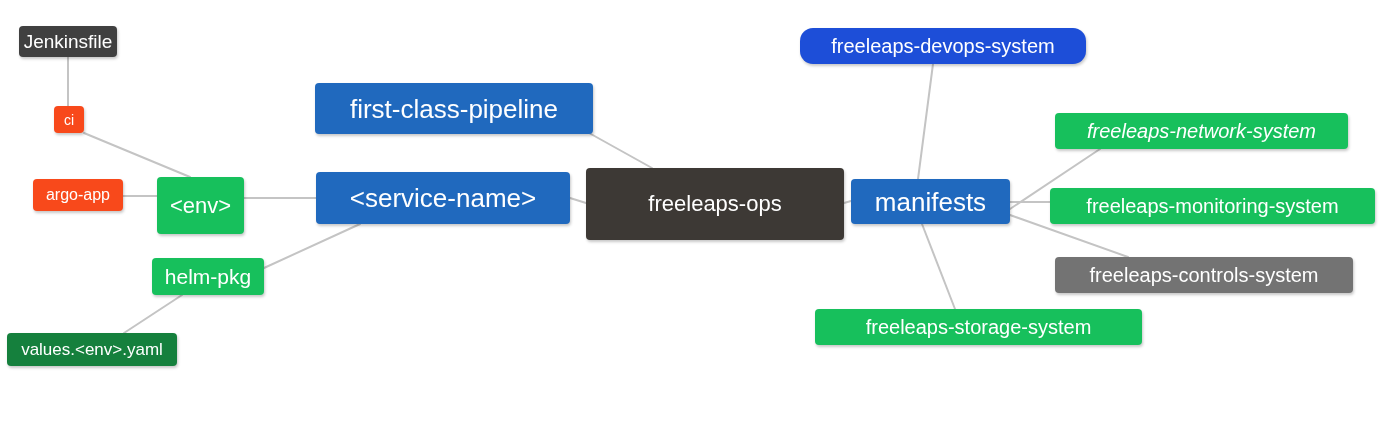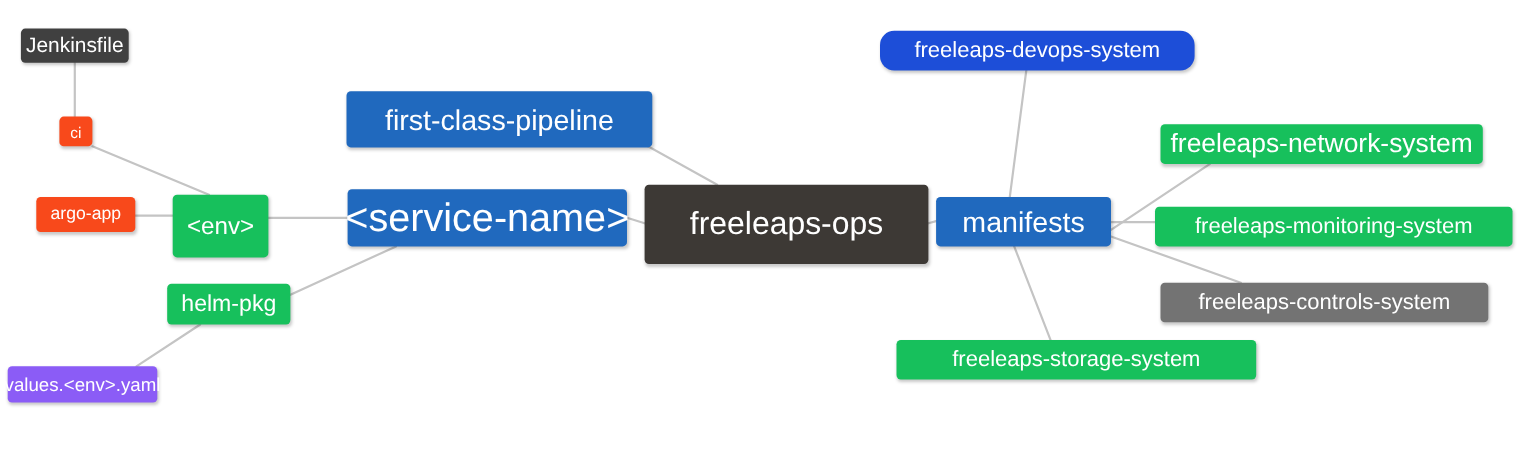--- a/index.html
+++ b/index.html
@@ -98,7 +98,7 @@
       <div class="node" style="left: 800px; top: 28px; width: 286px; height: 36px; background: #1d4ed8; font-size: 20px; border-radius: 13px;">
         <span class="node-label">freeleaps-devops-system</span>
       </div>
-      <div class="node" style="left: 1055px; top: 113px; width: 293px; height: 36px; background: rgb(23, 192, 92); font-size: 24px;">
+      <div class="node" style="left: 1055px; top: 113px; width: 293px; height: 36px; background: rgb(23, 192, 92); font-size: 20px; font-style: italic;">
         <span class="node-label">freeleaps-network-system</span>
       </div>
       <div class="node" style="left: 1050px; top: 188px; width: 325px; height: 36px; background: rgb(23, 192, 92); font-size: 20px;">

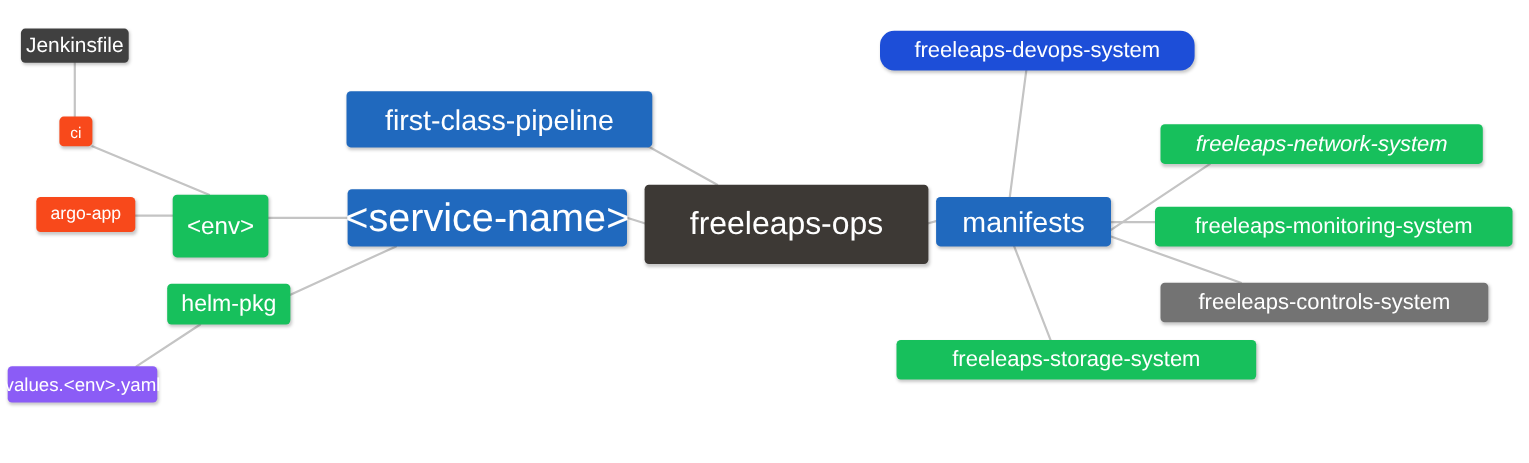--- a/index.html
+++ b/index.html
@@ -68,7 +68,7 @@
       <div class="node" style="left: 586px; top: 168px; width: 258px; height: 72px; background: rgb(61, 57, 53); font-size: 29px;">
         <span class="node-label">freeleaps-ops</span>
       </div>
-      <div class="node" style="left: 316px; top: 172px; width: 254px; height: 52px; background: rgb(32, 105, 190); font-size: 36px;">
+      <div class="node" style="left: 316px; top: 172px; width: 254px; height: 52px; background: rgb(32, 105, 190); font-size: 26px;">
         <span class="node-label">&lt;service-name&gt;</span>
       </div>
       <div class="node" style="left: 315px; top: 38px; width: 278px; height: 51px; background: rgb(32, 105, 190); font-size: 26px; margin-top: 45px;">

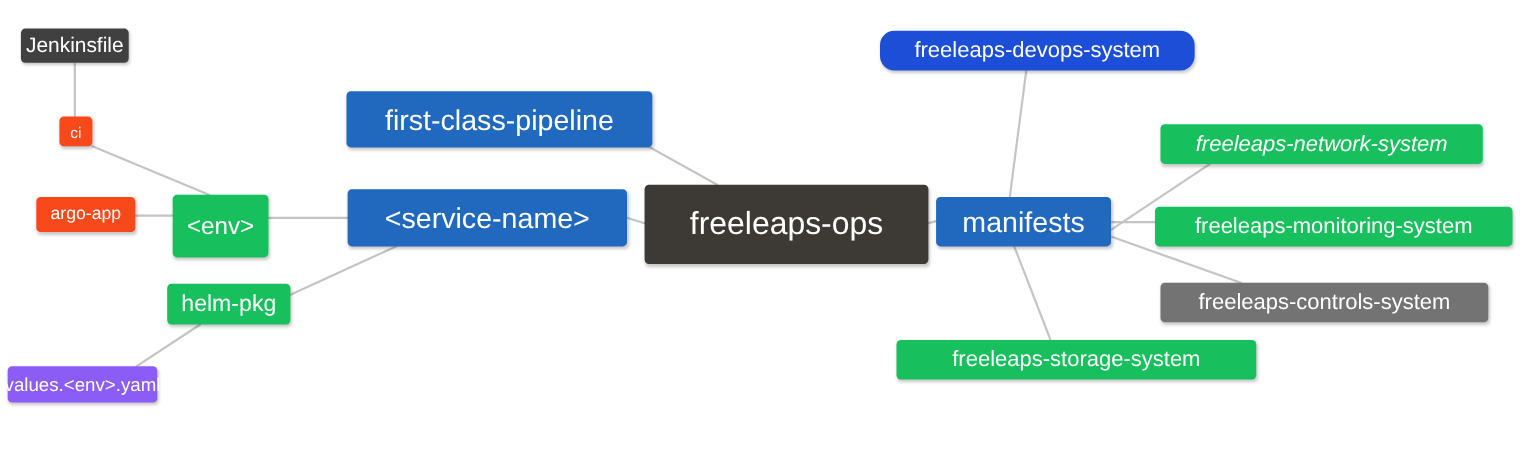--- a/index.html
+++ b/index.html
@@ -65,7 +65,7 @@
       <line x1="922" y1="224" x2="955" y2="309" stroke="#c4c4c4" stroke-width="2" stroke-linecap="round"></line>
     </svg>
   <div id="node-layer">
-      <div class="node" style="left: 586px; top: 168px; width: 258px; height: 72px; background: rgb(61, 57, 53); font-size: 29px;">
+      <div class="node" style="left: 586px; top: 168px; width: 258px; height: 72px; background: rgb(61, 57, 53); font-size: 22px;">
         <span class="node-label">freeleaps-ops</span>
       </div>
       <div class="node" style="left: 316px; top: 172px; width: 254px; height: 52px; background: rgb(32, 105, 190); font-size: 26px;">

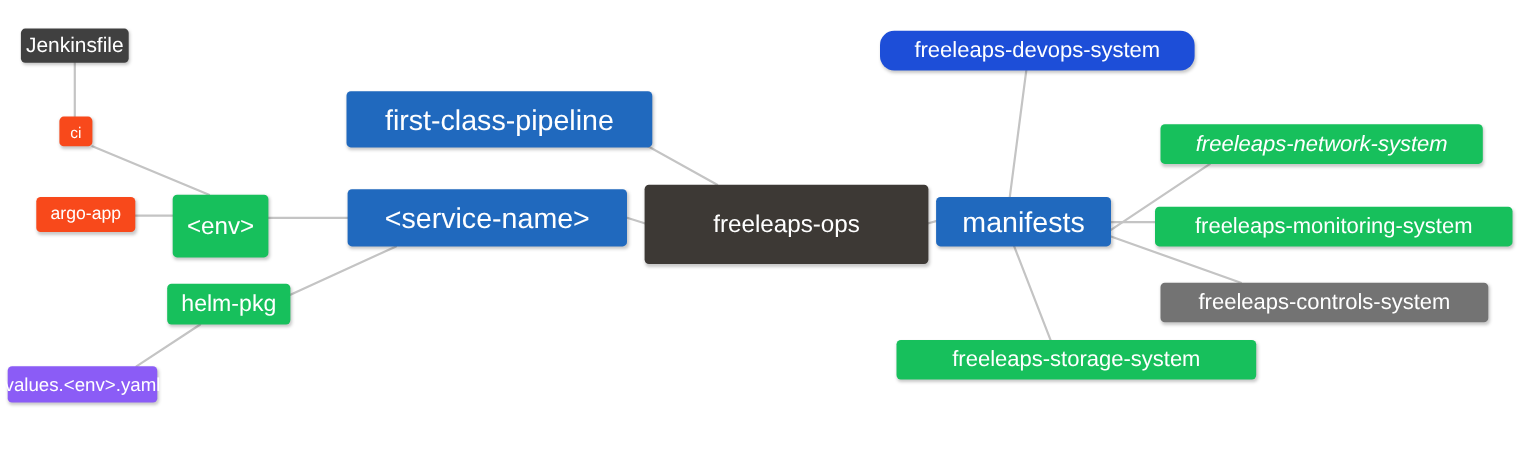--- a/index.html
+++ b/index.html
@@ -89,7 +89,7 @@
       <div class="node" style="left: 152px; top: 258px; width: 112px; height: 37px; background: rgb(23, 192, 92); font-size: 21px;">
         <span class="node-label">helm-pkg</span>
       </div>
-      <div class="node" style="left: 7px; top: 333px; width: 136px; height: 33px; background: #8b5cf6; font-size: 17px;">
+      <div class="node" style="left: 7px; top: 333px; width: 170px; height: 33px; background: #15803d; font-size: 17px;">
         <span class="node-label">values.&lt;env&gt;.yaml</span>
       </div>
       <div class="node" style="left: 851px; top: 179px; width: 159px; height: 45px; background: rgb(32, 105, 190); font-size: 26px;">

